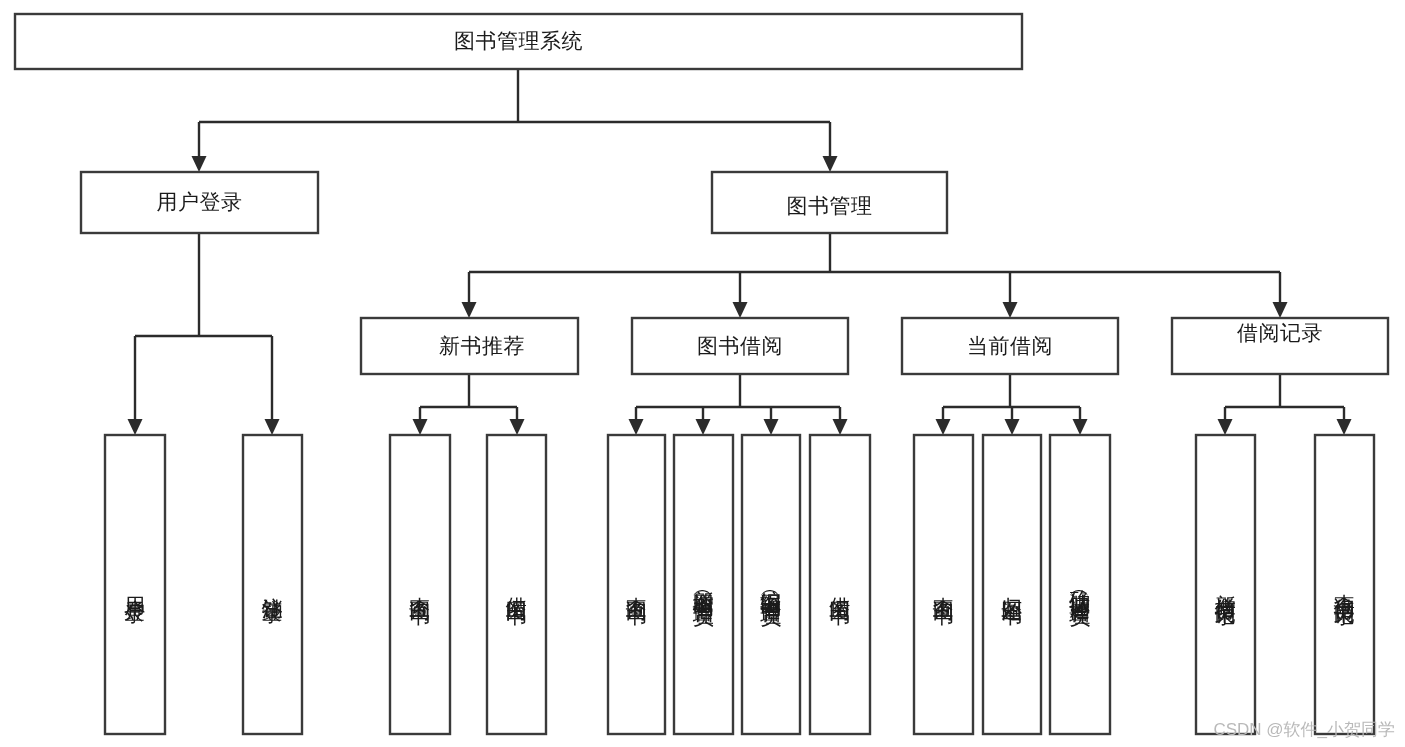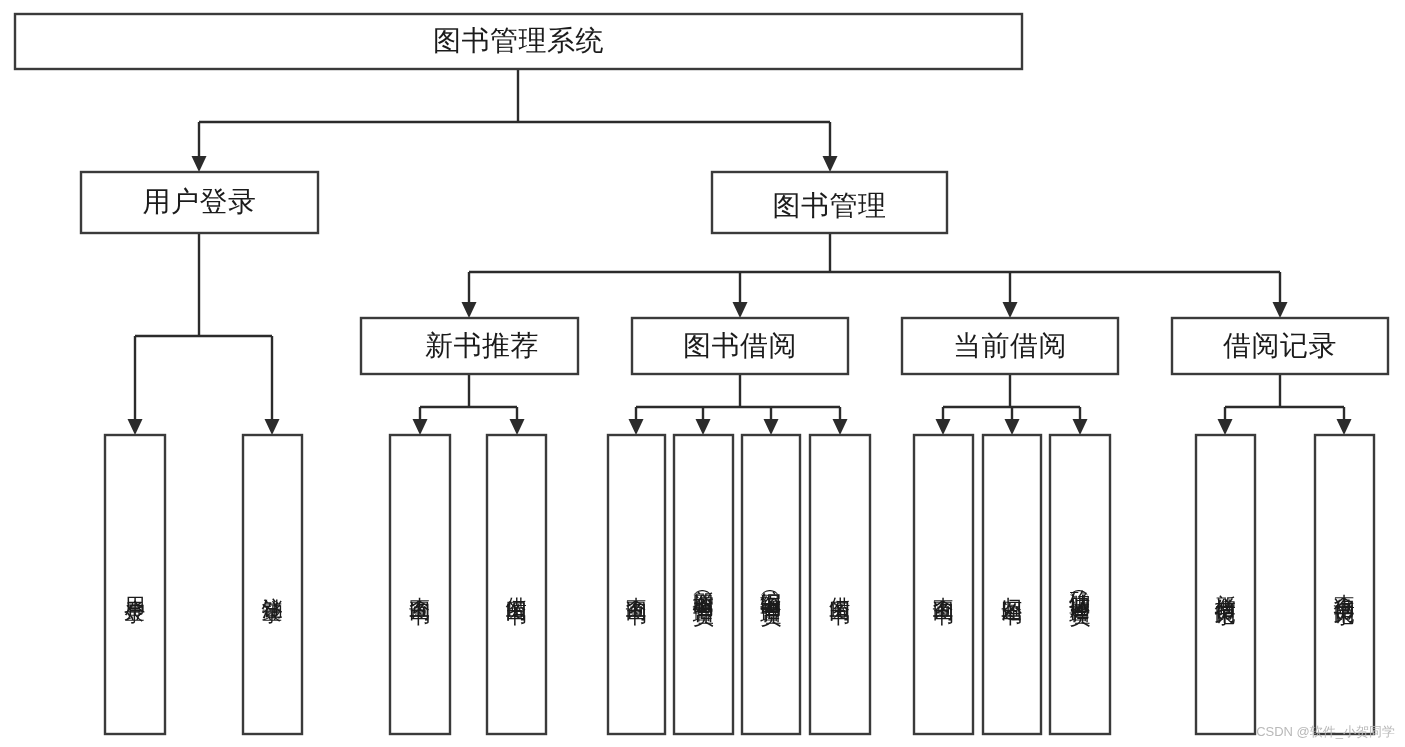--- a/index.html
+++ b/index.html
@@ -51,7 +51,7 @@
     box-sizing: border-box;
   }
   .node-label.horizontal {
-    font-size: 28px;
+    font-size: 21px;
     line-height: 1.15;
   }
   .node-label.vertical {

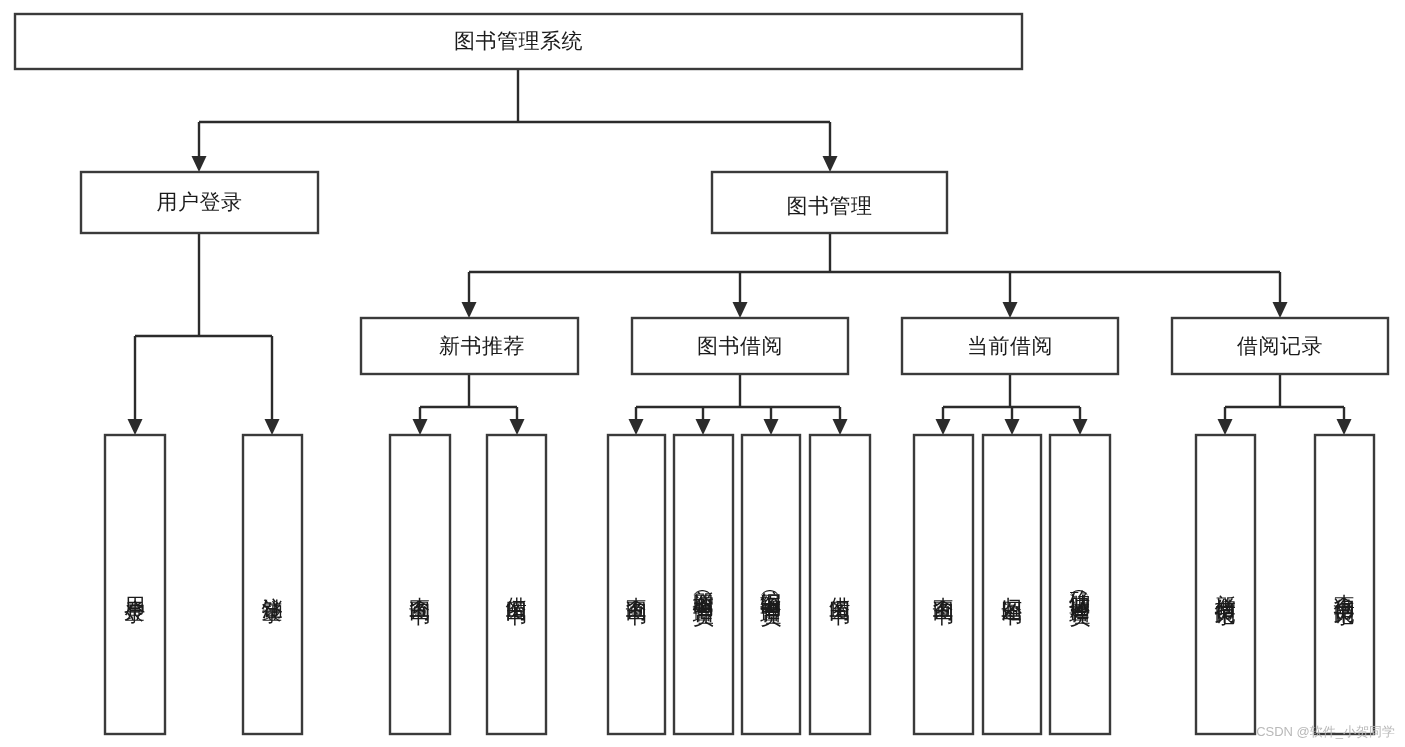--- a/index.html
+++ b/index.html
@@ -170,7 +170,7 @@
       <div class="node-label horizontal" style="left: 361px; top: 318px; width: 242px; height: 56px;">新书推荐</div>
       <div class="node-label horizontal" style="left: 632px; top: 318px; width: 216px; height: 56px; text-align: center;">图书借阅</div>
       <div class="node-label horizontal" style="left: 902px; top: 318px; width: 216px; height: 56px;">当前借阅</div>
-      <div class="node-label horizontal" style="left: 1172px; top: 318px; width: 216px; height: 56px;">借阅记录</div>
+      <div class="node-label horizontal" style="left: 1172px; top: 305px; width: 216px; height: 56px;">借阅记录</div>
       <div class="node-label vertical" style="left: 105px; top: 435px; width: 60px; height: 299px;">用户登录</div>
       <div class="node-label vertical" style="left: 243px; top: 435px; width: 59px; height: 299px;">注销登录</div>
       <div class="node-label vertical" style="left: 390px; top: 435px; width: 60px; height: 299px;">查询图书</div>

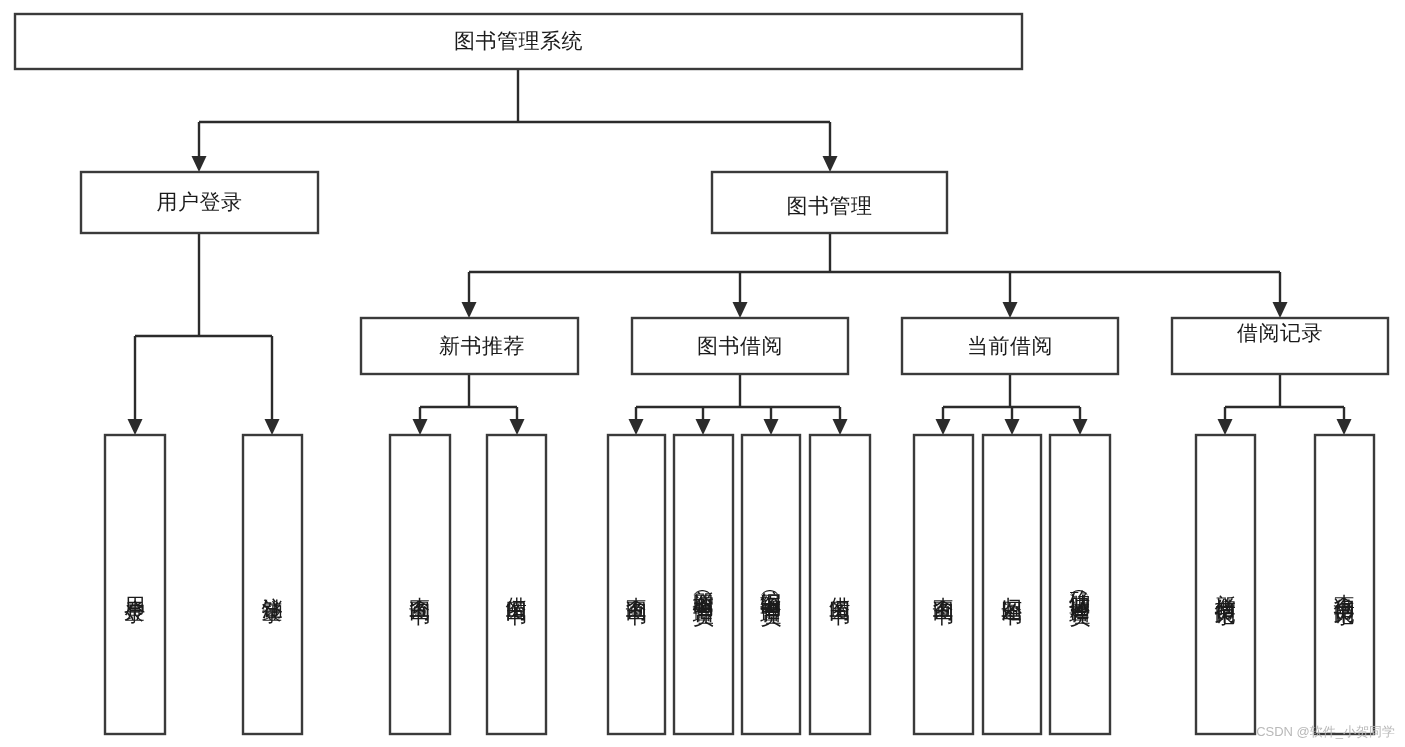--- a/index.html
+++ b/index.html
@@ -67,7 +67,7 @@
     position: absolute;
     right: 10px;
     bottom: 6px;
-    font-size: 13px;
+    font-size: 17px;
     color: #b9b9b9;
     font-family: "Liberation Sans", "DejaVu Sans", sans-serif;
     white-space: nowrap;

